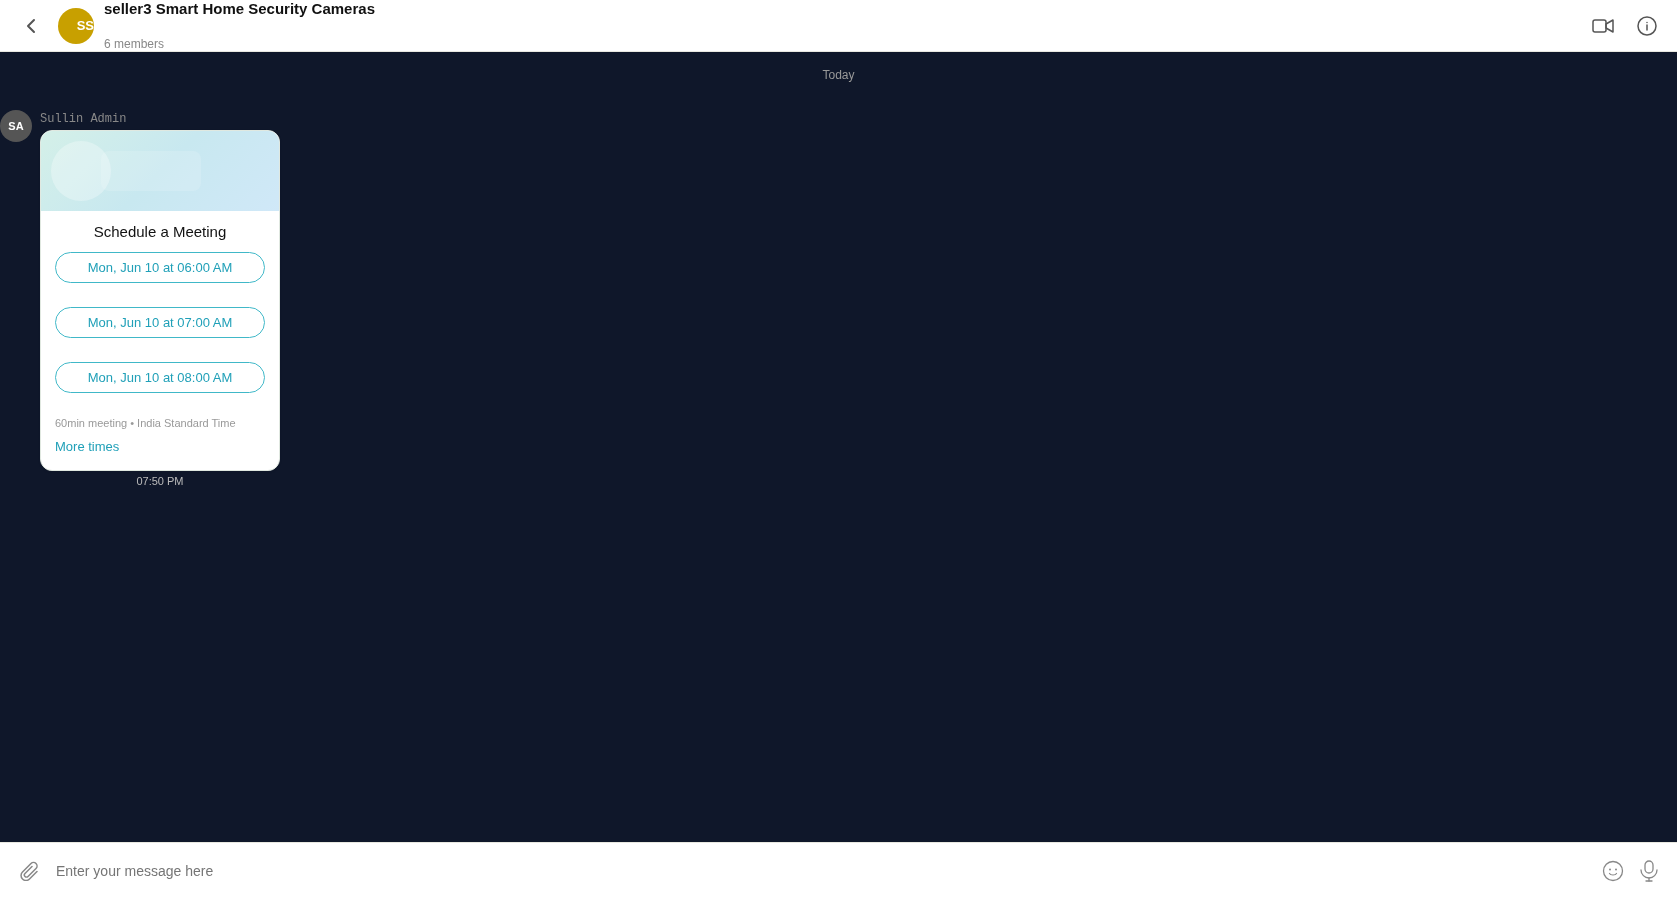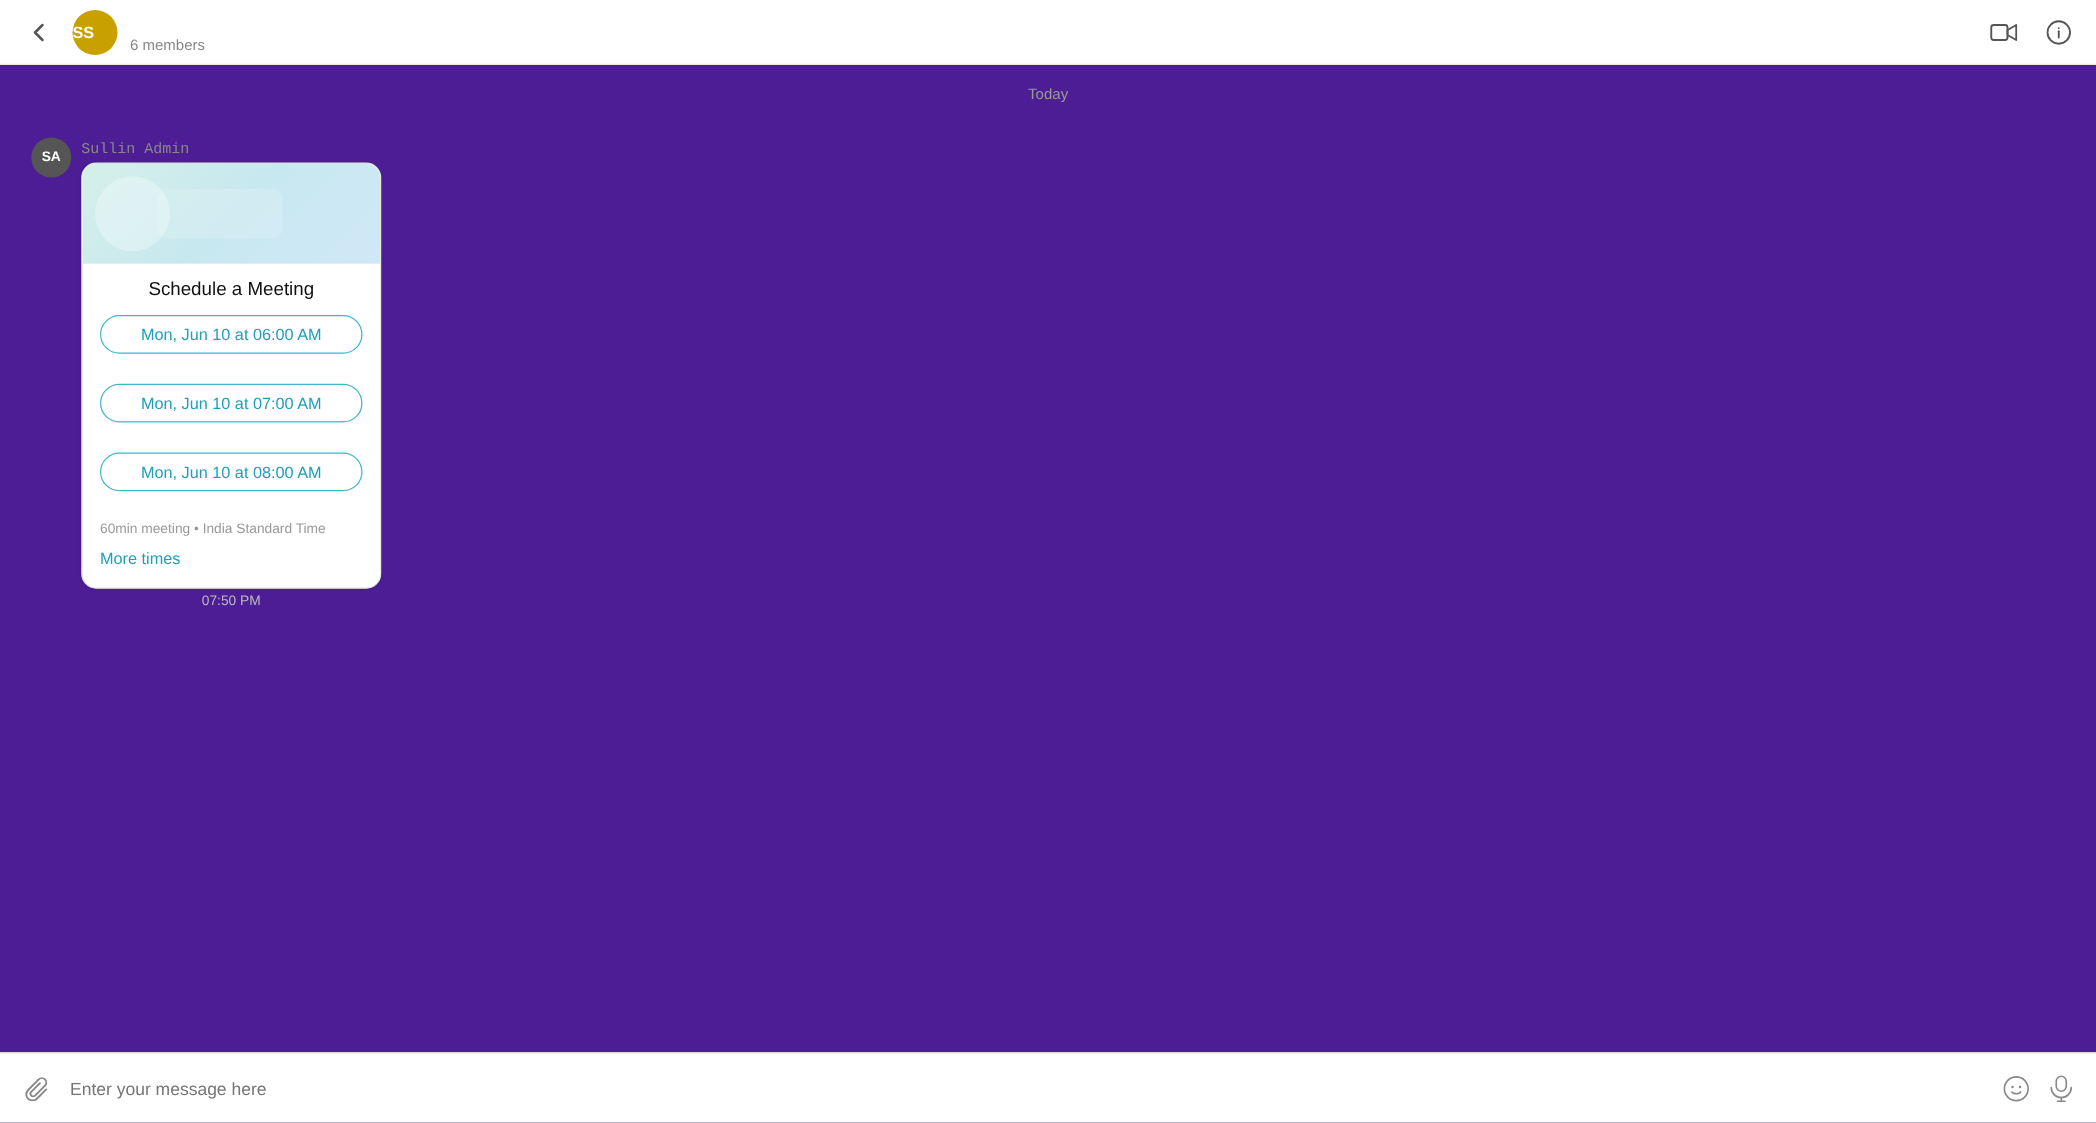--- a/index.html
+++ b/index.html
@@ -275,6 +275,7 @@
     <span>SS</span>
   </div>
   <div class="header-info">
+    <div class="header-title">seller3 Smart Home Security Cameras</div>
     <div class="header-subtitle">6 members</div>
   </div>
   <div class="header-icons">

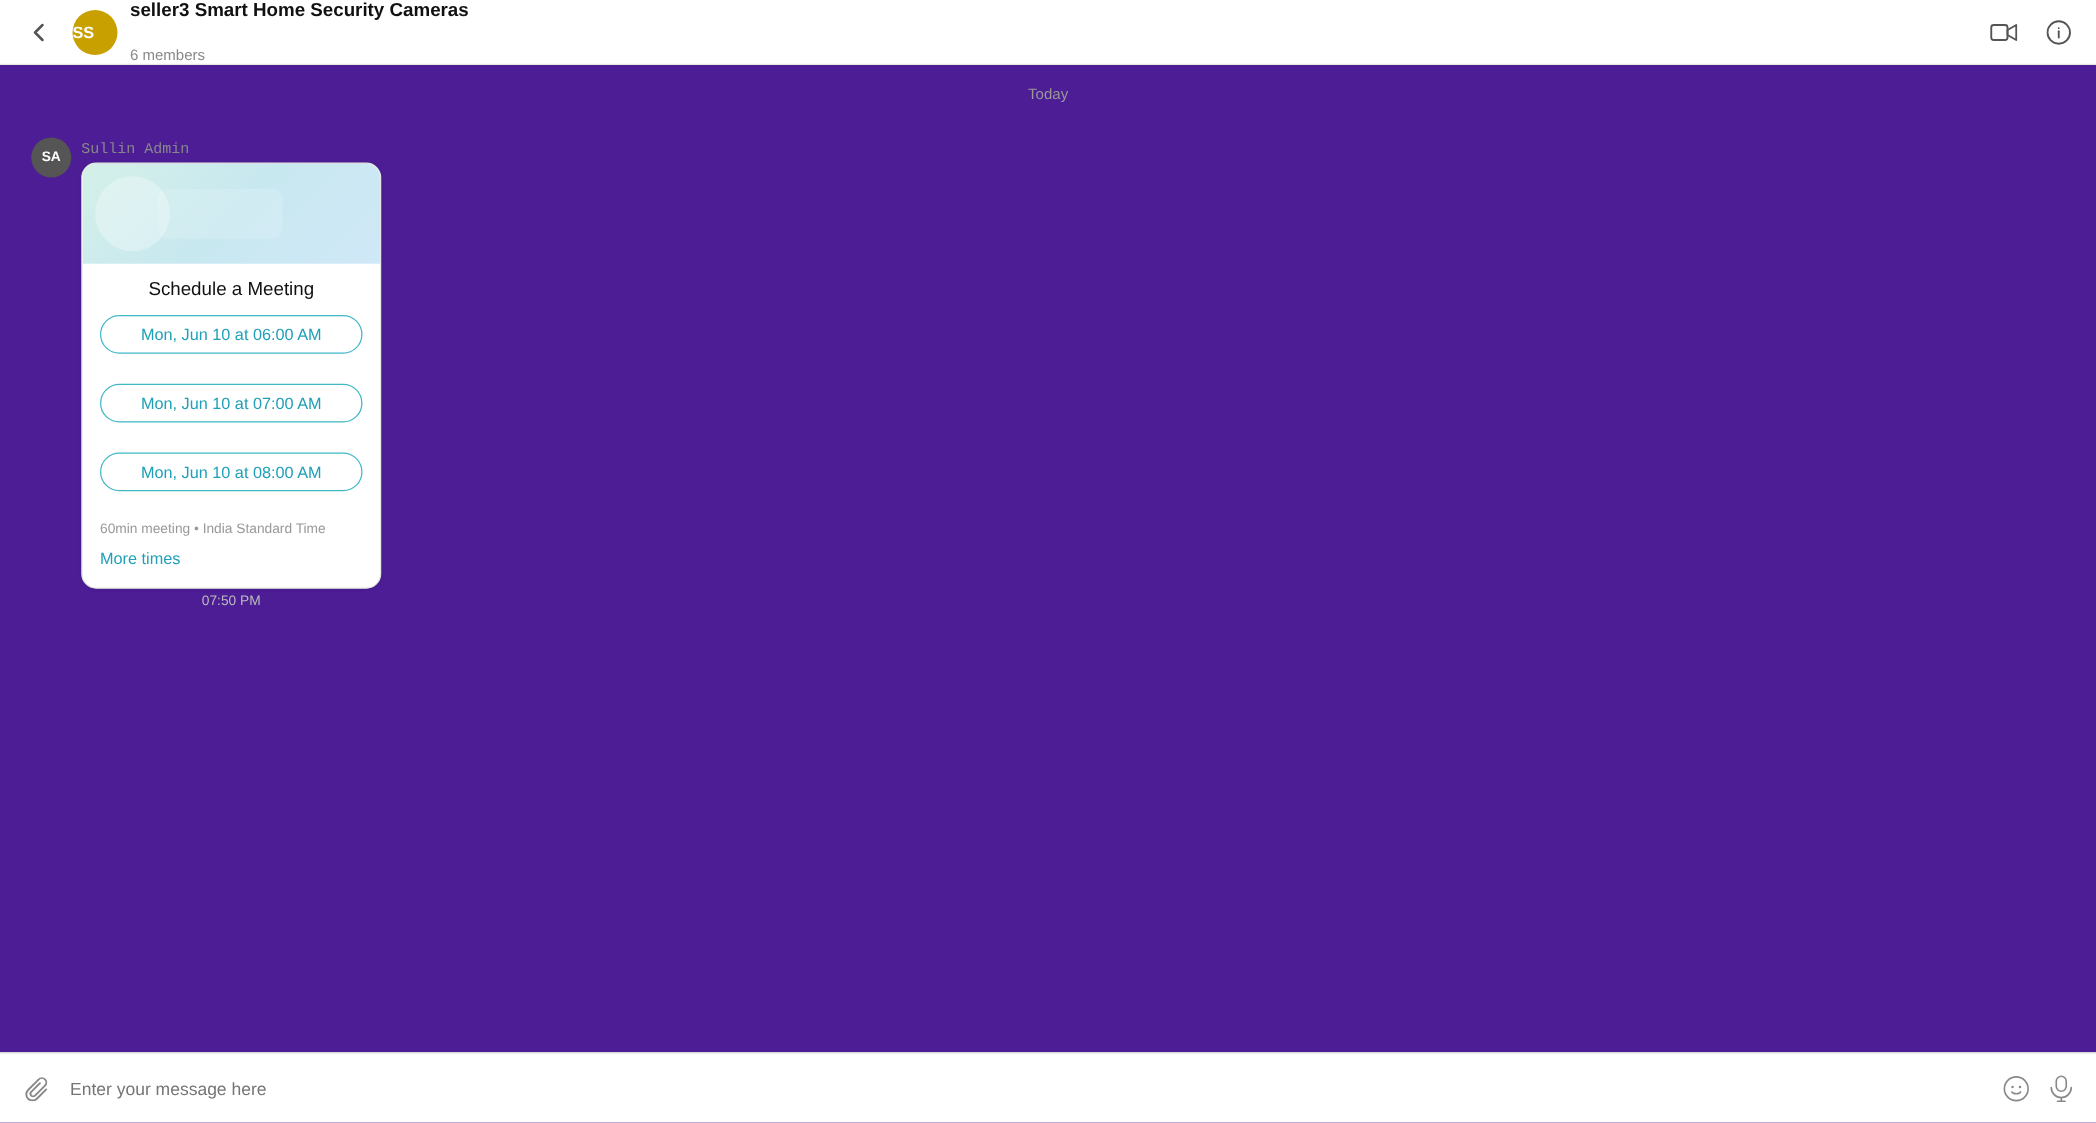--- a/index.html
+++ b/index.html
@@ -41,7 +41,7 @@
       color: white;
       display: flex;
       align-items: center;
-      justify-content: flex-start;
+      justify-content: flex-end;
       font-size: 13px;
       font-weight: 600;
       margin: 0 10px;

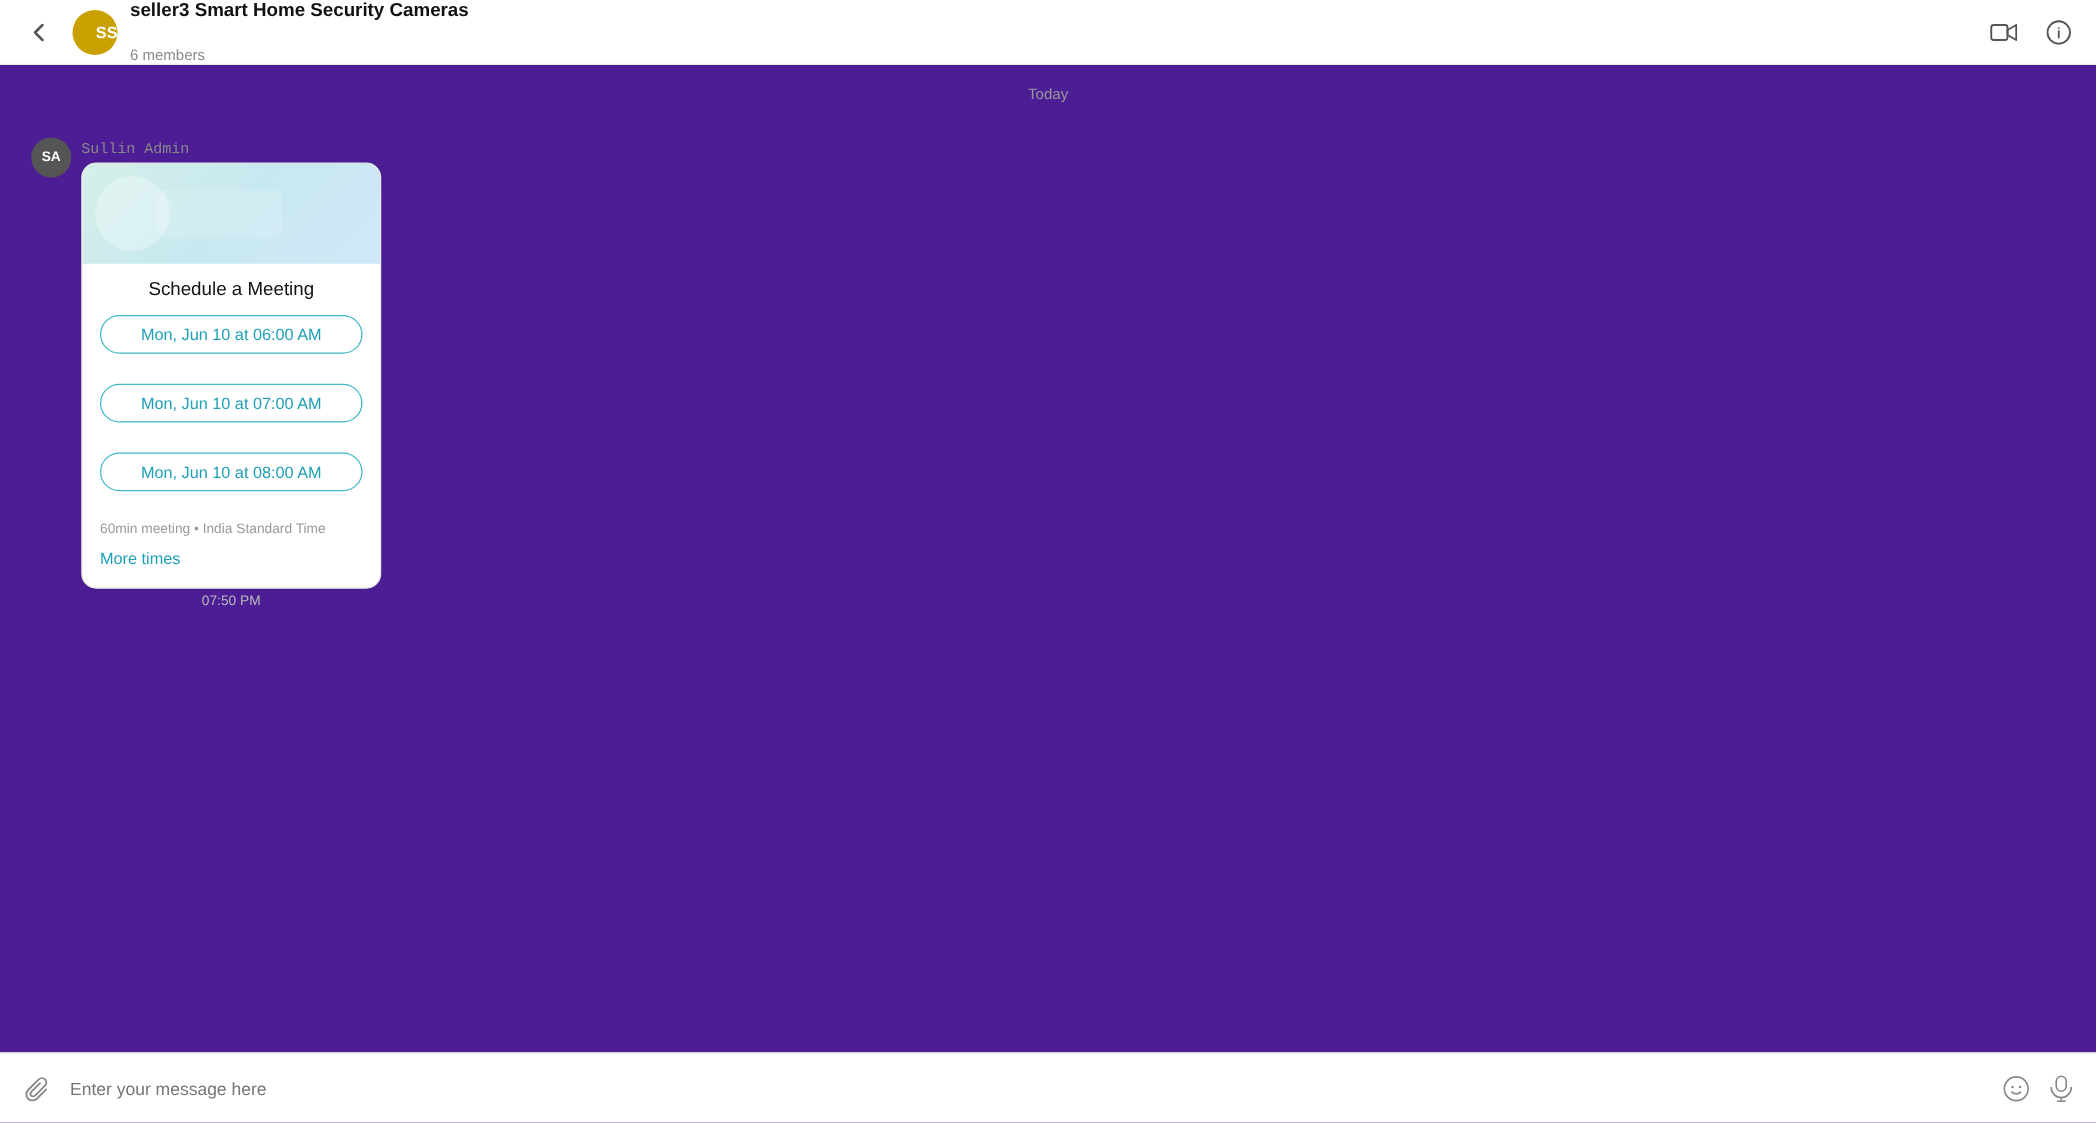--- a/index.html
+++ b/index.html
@@ -83,8 +83,8 @@
     .chat-area {
       height: calc(898px - 52px - 56px);
       overflow-y: auto;
-      background: #4c1d95;
-      padding: 0 25px;
+      background: #0f172a;
+      padding: 0 0;
     }
 
     .date-divider {

